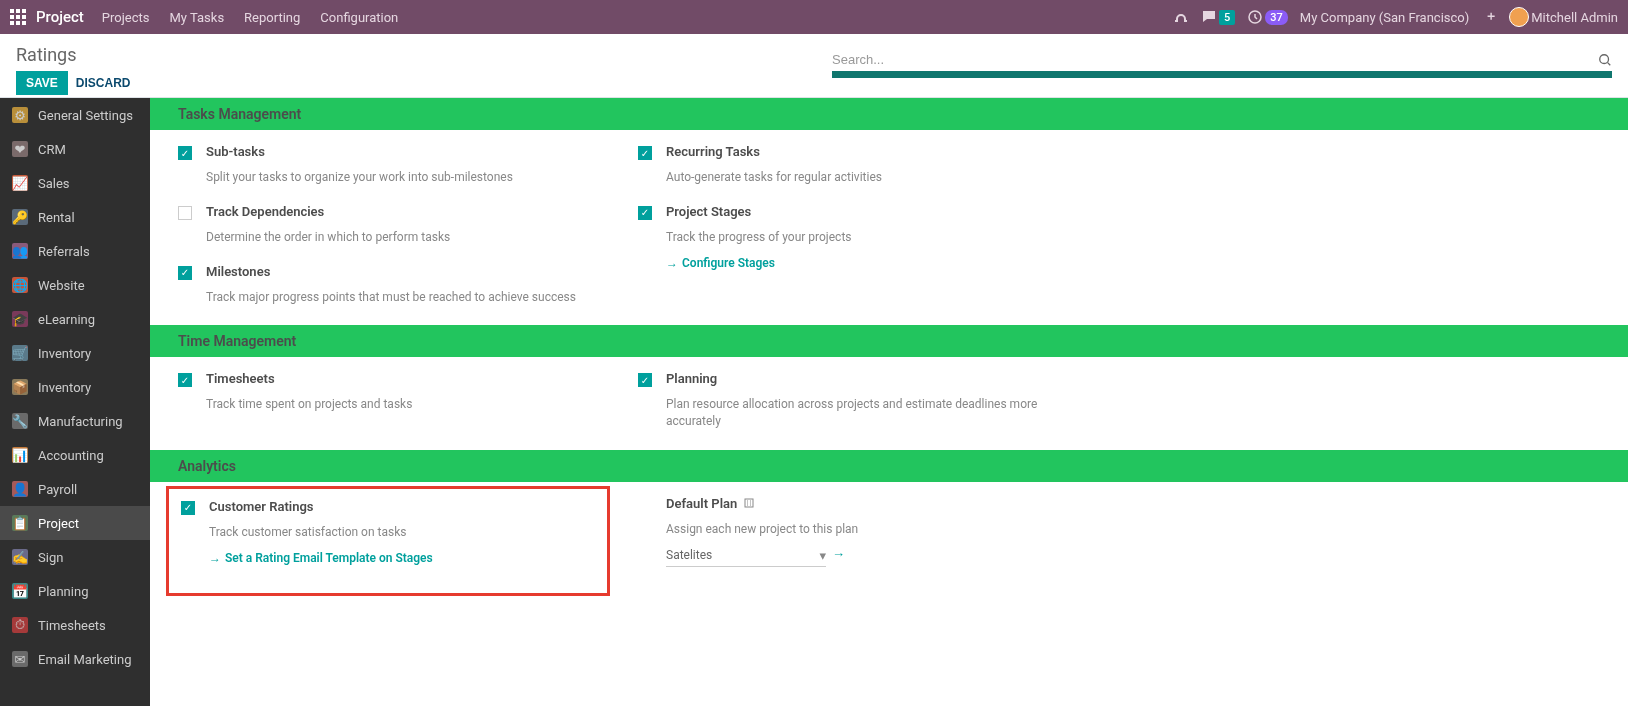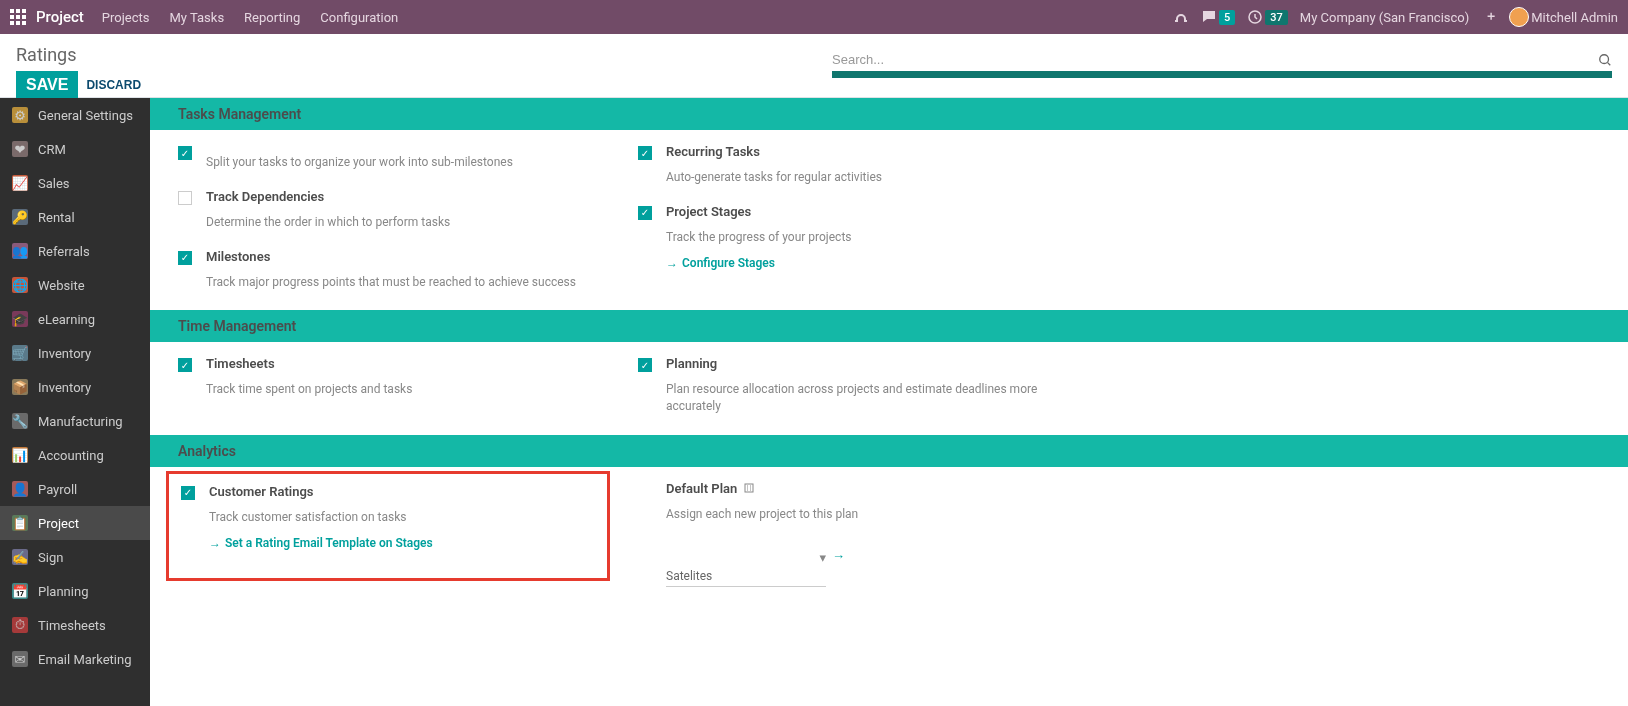--- a/index.html
+++ b/index.html
@@ -16,7 +16,7 @@
   .nav-right { display: flex; align-items: center; gap: 12px; }
   .nav-icon-item { display: flex; align-items: center; gap: 2px; cursor: pointer; position: relative; }
   .badge { background: #00a09d; color: #fff; padding: 1px 5px; border-radius: 2px; font-size: 11px; font-weight: 500; }
-  .badge.dark { background: #0f766e; }
+  .badge.dark { background: #8b5cf6; border-radius: 7px; }
   .company-name { color: #e5d6e0; font-size: 13px; }
   .avatar { width: 20px; height: 20px; border-radius: 50%; background: #f0a050; border: 1px solid #fff; }
   

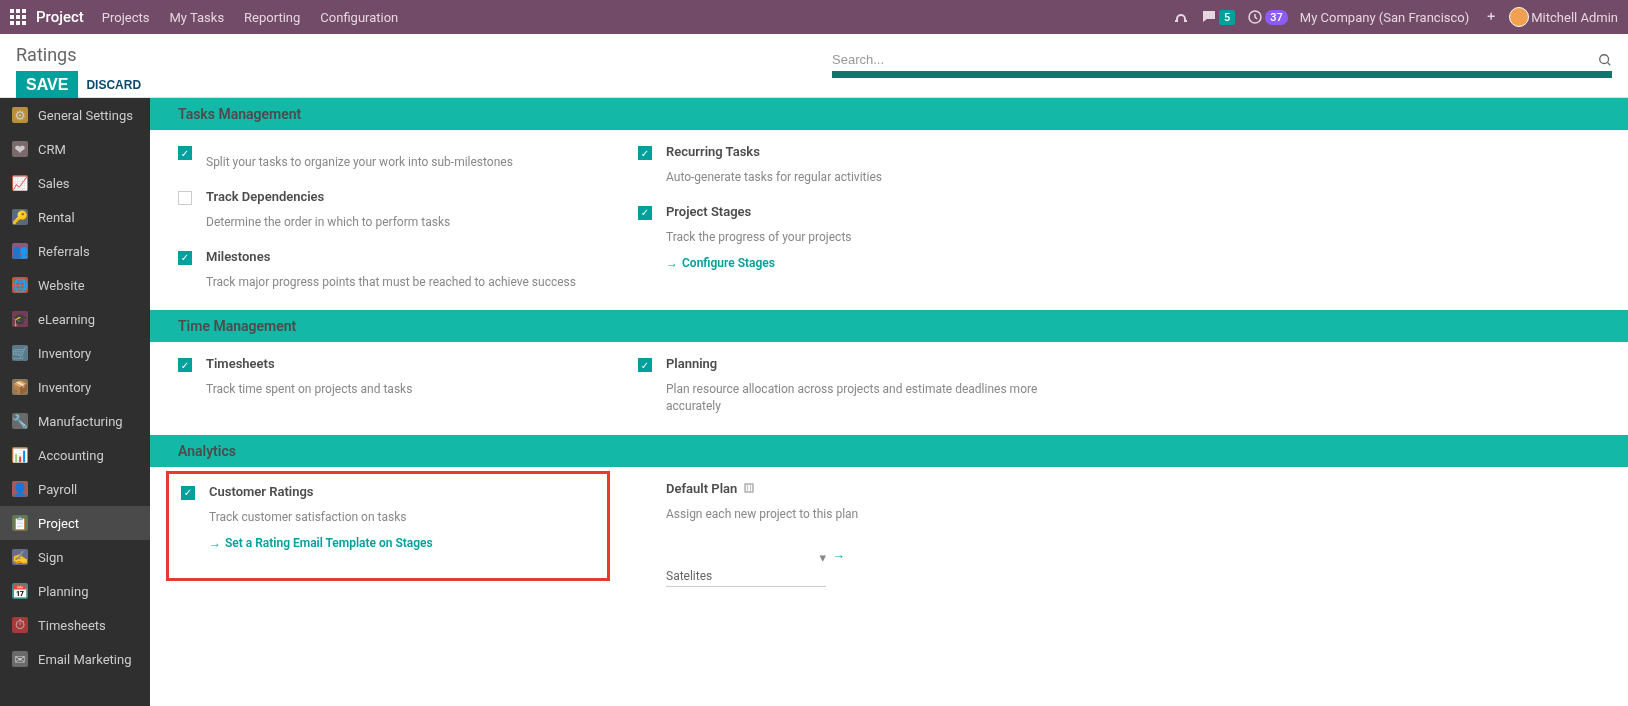--- a/index.html
+++ b/index.html
@@ -25,7 +25,7 @@
   .control-left { display: flex; flex-direction: column; gap: 6px; }
   .page-title { font-size: 18px; color: #666; font-weight: 400; }
   .action-buttons { display: flex; gap: 8px; align-items: center; }
-  .btn-save { background: #00a09d; color: #fff; border: none; padding: 5px 10px; font-size: 16px; font-weight: 600; cursor: pointer; }
+  .btn-save { background: #00a09d; color: #fff; border: none; padding: 5px 10px; font-size: 12px; font-weight: 600; cursor: pointer; }
   .btn-discard { background: none; border: none; color: #0c4a6e; font-size: 12px; font-weight: 600; cursor: pointer; }
   .search-wrap { width: 780px; display: flex; align-items: center; border-bottom: 7px solid #0f766e; padding: 4px 0; margin-top: 4px; }
   .search-input { flex: 1; border: none; outline: none; font-size: 13px; color: #666; }

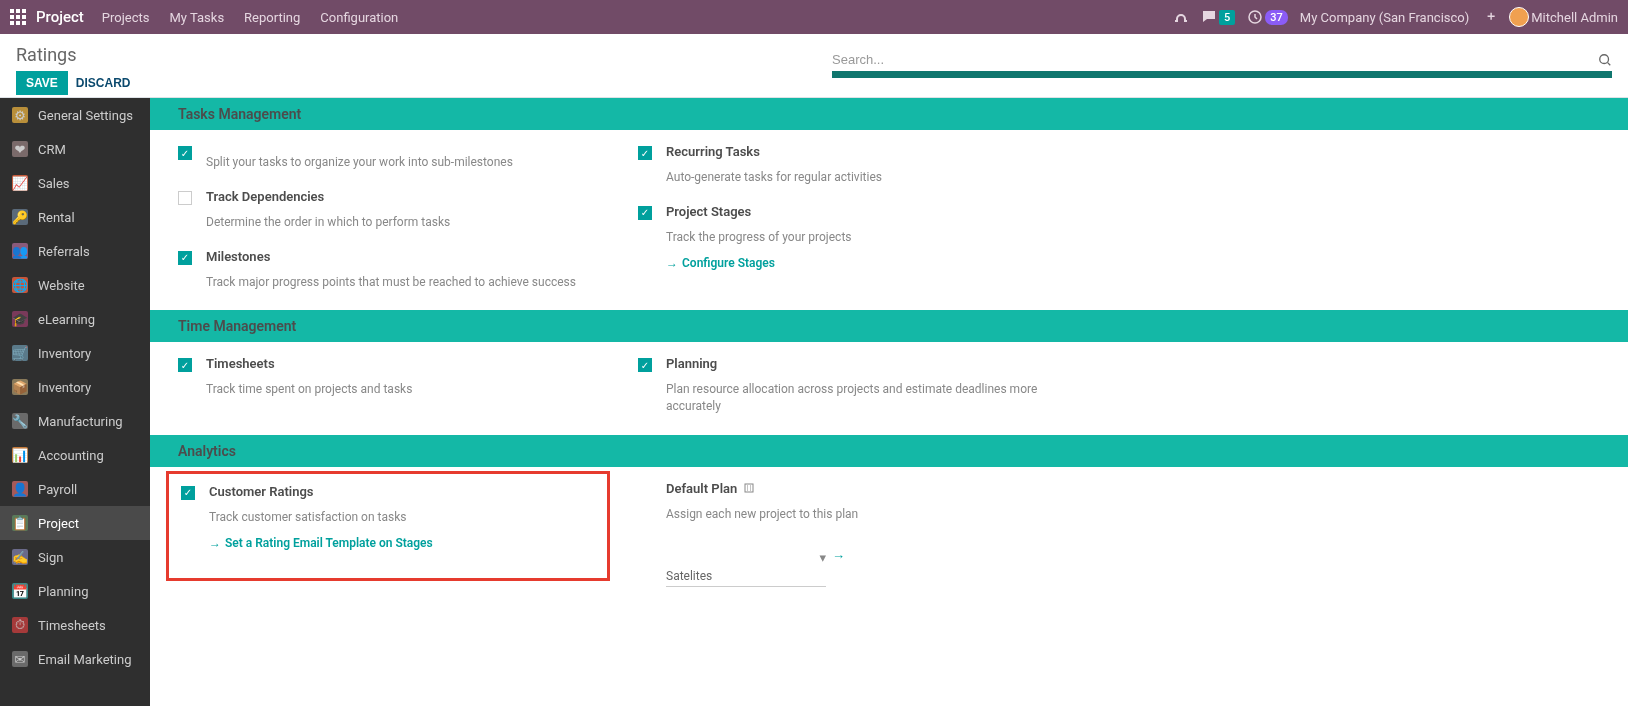--- a/index.html
+++ b/index.html
@@ -39,7 +39,7 @@
   .sidebar-icon { width: 16px; height: 16px; display: flex; align-items: center; justify-content: center; font-size: 13px; border-radius: 2px; }
   
   .content { flex: 1; overflow-y: auto; background: #fff; }
-  .section-header { background: #14b8a6; padding: 8px 28px; font-size: 14px; font-weight: 600; color: #4c4c4c; }
+  .section-header { background: #22c55e; padding: 8px 28px; font-size: 14px; font-weight: 600; color: #4c4c4c; }
   .section-body { padding: 14px 28px 20px 28px; display: flex; gap: 40px; }
   .col { flex: 1; max-width: 420px; display: flex; flex-direction: column; gap: 18px; }
   .setting-item { display: flex; gap: 14px; align-items: flex-start; }

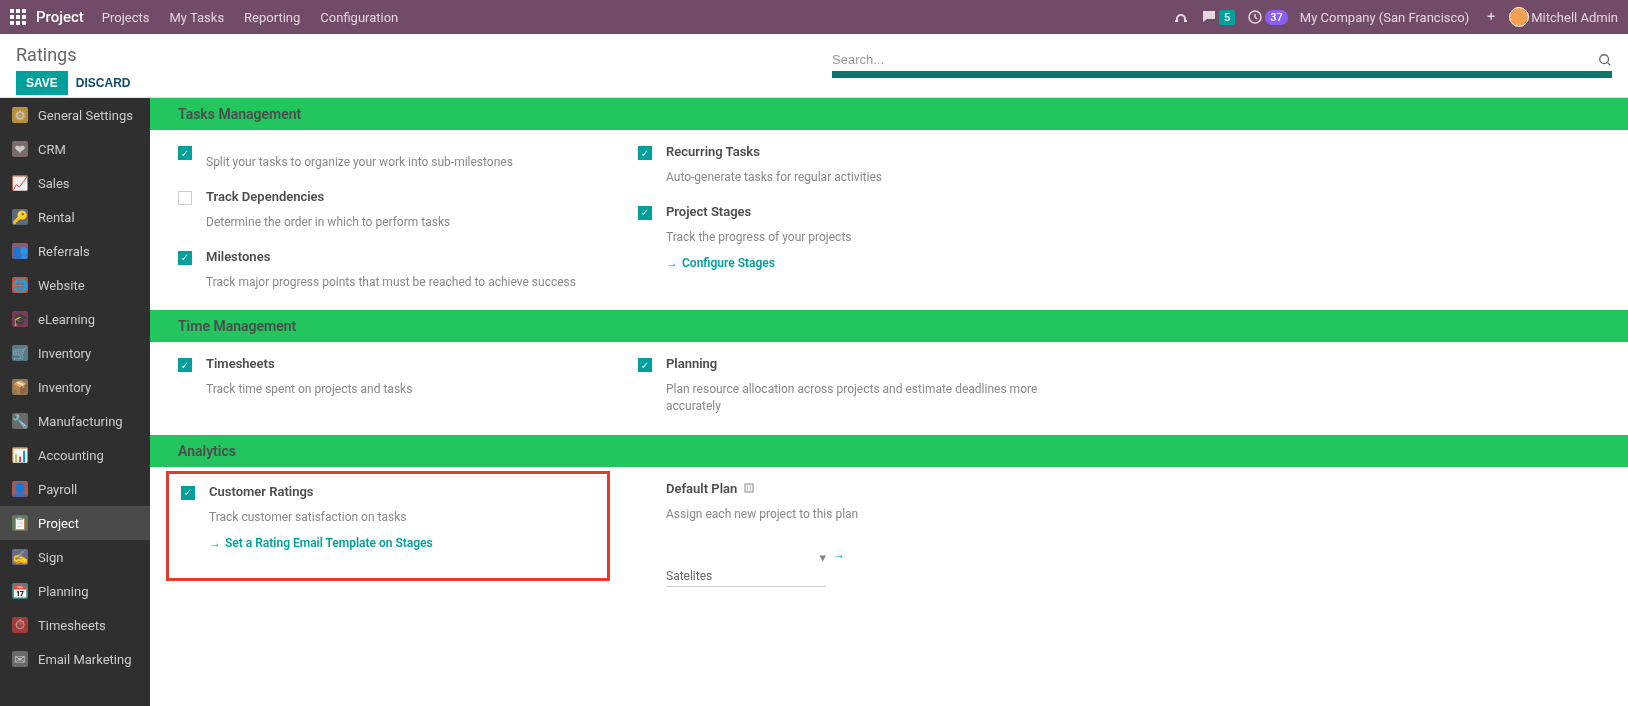--- a/index.html
+++ b/index.html
@@ -210,6 +210,7 @@
         <div class="setting-item">
           <div class="checkbox">✓</div>
           <div class="setting-text">
+            <div class="setting-title">Sub-tasks</div>
             <div class="setting-desc">Split your tasks to organize your work into sub-milestones</div>
           </div>
         </div>

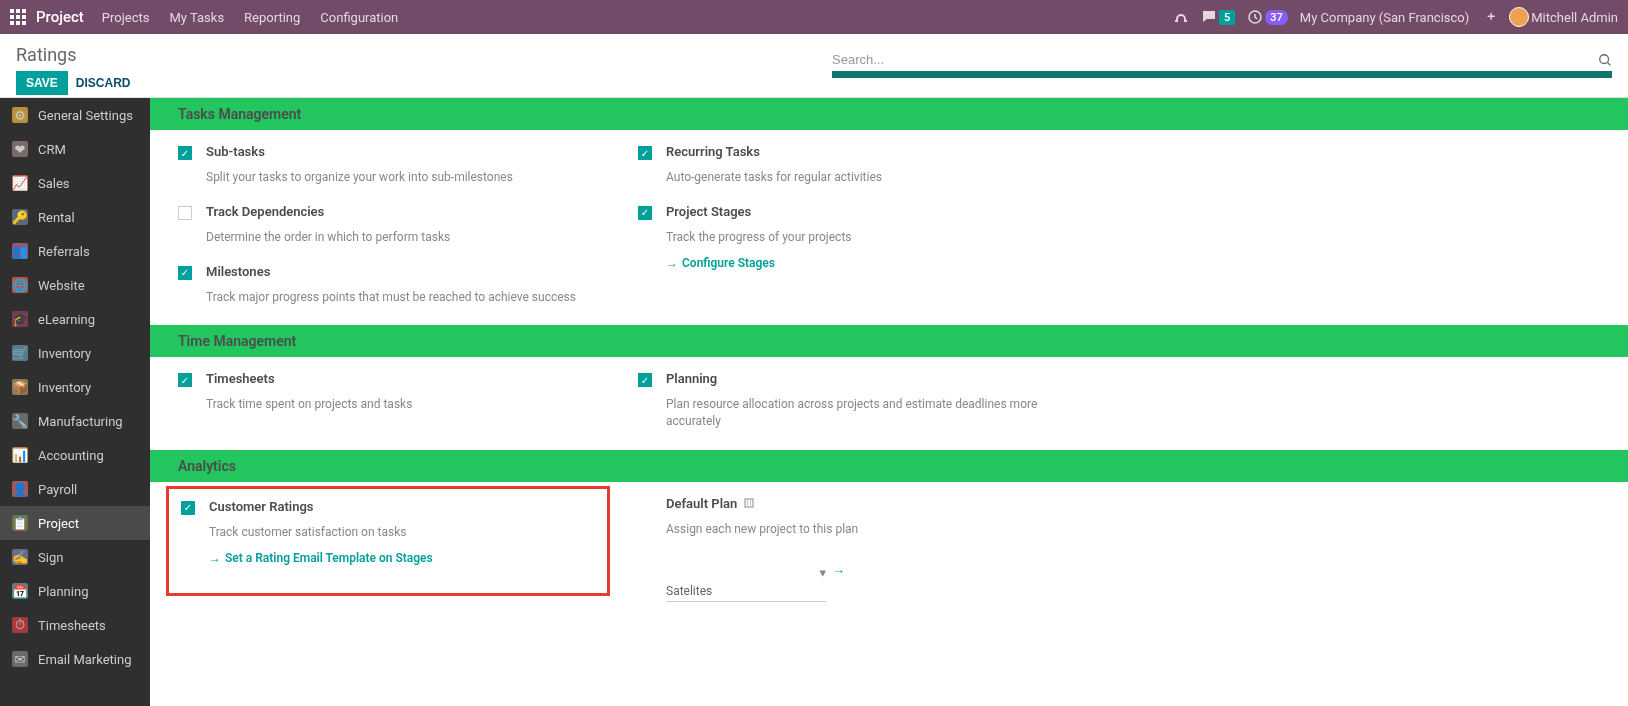--- a/index.html
+++ b/index.html
@@ -50,7 +50,7 @@
   .setting-desc { font-size: 12px; color: #888; margin-top: 10px; line-height: 1.4; }
   .setting-link { color: #00a09d; font-size: 12px; font-weight: 600; margin-top: 10px; display: inline-flex; align-items: center; gap: 4px; cursor: pointer; }
   .select-row { display: flex; align-items: center; gap: 8px; margin-top: 10px; border-bottom: 1px solid #ccc; padding-bottom: 3px; width: 160px; }
-  .select-val { flex: 1; color: #666; font-size: 12px; margin-top: 36px; }
+  .select-val { flex: 1; color: #666; font-size: 12px; }
   .select-caret { color: #888; cursor: pointer; }
   .select-arrow { color: #00a09d; cursor: pointer; margin-left: 6px; }
   .highlight-box { border: 3px solid #e63b2e; padding: 10px 12px 28px 12px; margin: -10px -12px -28px -12px; }

